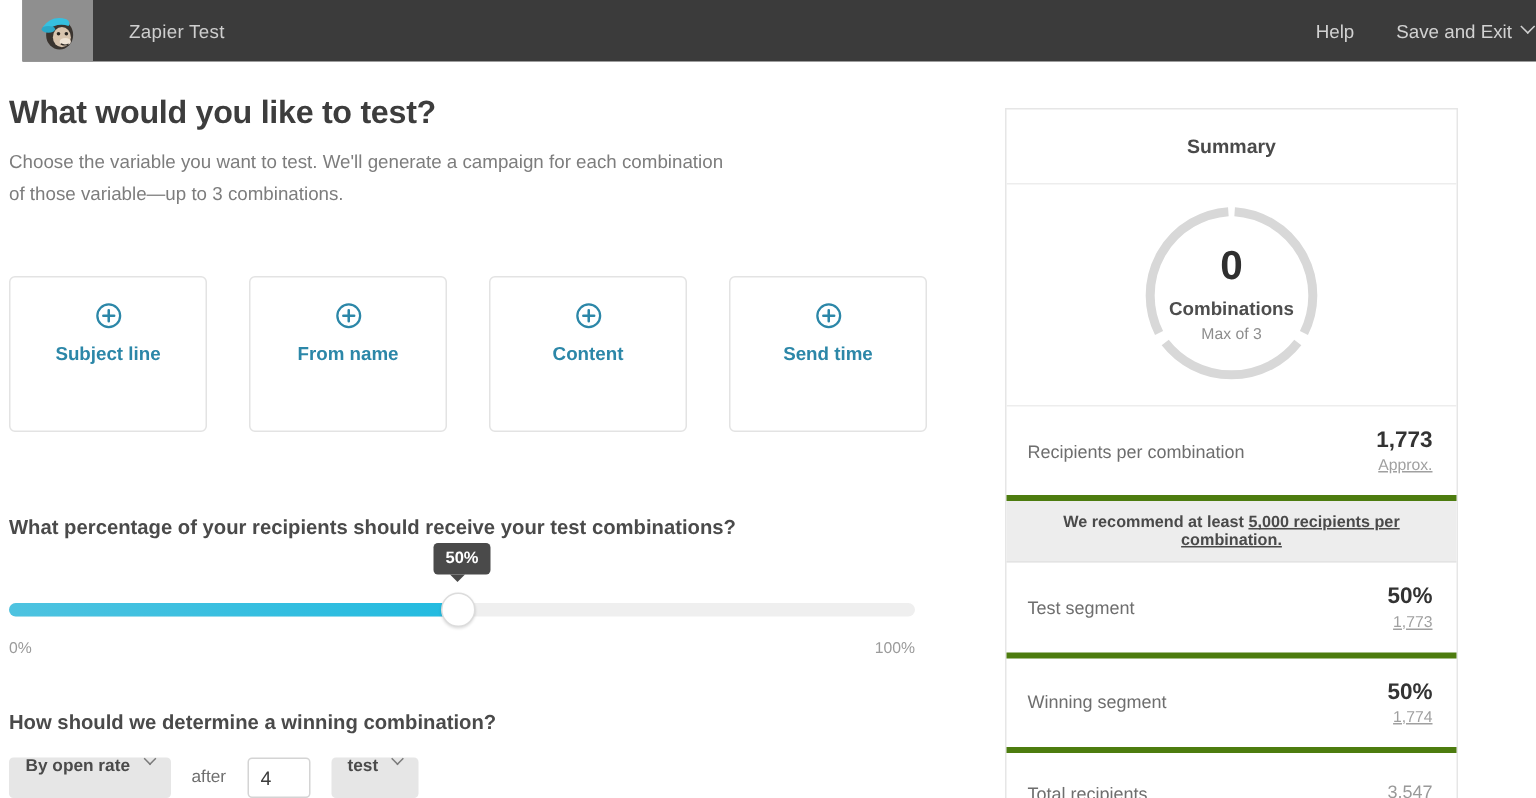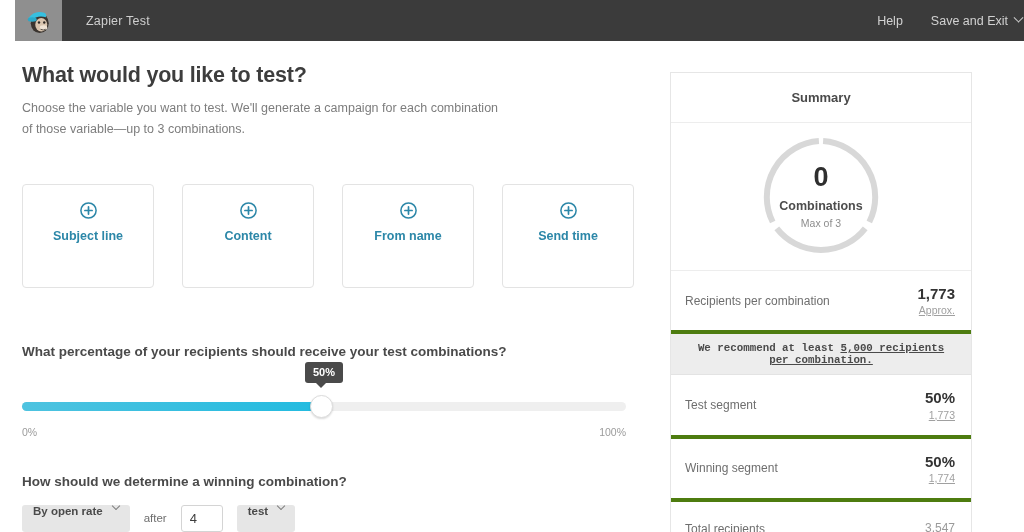--- a/index.html
+++ b/index.html
@@ -43,7 +43,7 @@
   }
 
   
-  .left { position: absolute; left: 22px; top: 63px; width: 620px; }
+  .left { position: absolute; left: 6px; top: 63px; width: 620px; }
   h1.page-title {
     font-size: 21.5px; color: #3d3d3d; font-weight: bold;
     letter-spacing: -.2px;

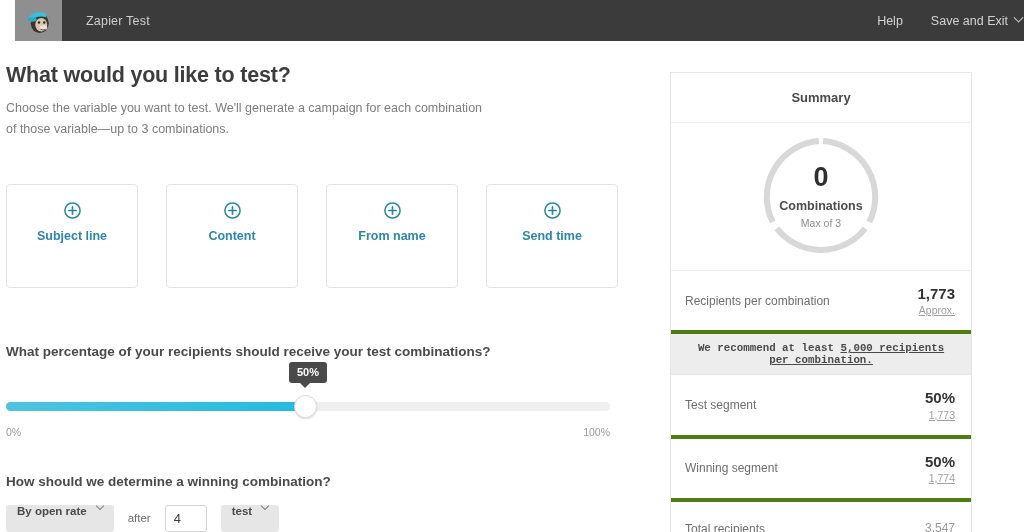--- a/index.html
+++ b/index.html
@@ -213,14 +213,14 @@
         <circle cx="10" cy="10" r="8" fill="none" stroke="#2c87a8" stroke-width="1.6"></circle>
         <path d="M10 6.2v7.6M6.2 10h7.6" stroke="#2c87a8" stroke-width="1.8" stroke-linecap="round"></path>
       </svg>
-      <div class="card-label">Content</div>
+      <div class="card-label">From name</div>
     </div>
     <div class="card">
       <svg width="19" height="19" viewBox="0 0 20 20">
         <circle cx="10" cy="10" r="8" fill="none" stroke="#2c87a8" stroke-width="1.6"></circle>
         <path d="M10 6.2v7.6M6.2 10h7.6" stroke="#2c87a8" stroke-width="1.8" stroke-linecap="round"></path>
       </svg>
-      <div class="card-label">From name</div>
+      <div class="card-label">Content</div>
     </div>
     <div class="card">
       <svg width="19" height="19" viewBox="0 0 20 20">

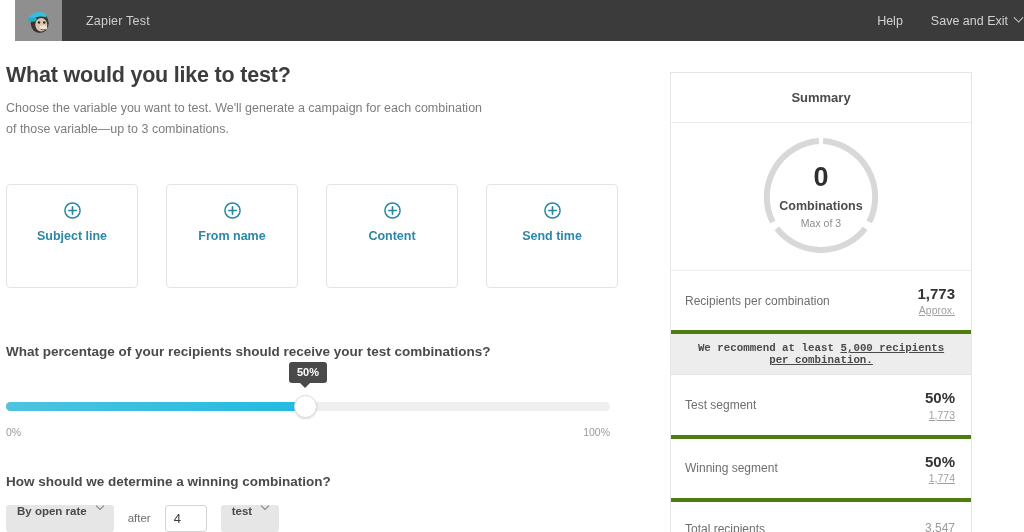--- a/index.html
+++ b/index.html
@@ -164,7 +164,6 @@
     background: #ededed; border-bottom: 1px solid #e3e3e3;
     padding: 8px 14px; font-size: 10.8px; color: #4a4a4a; font-weight: bold;
     text-align: center;
-    font-family: Liberation Mono, monospace;
   }
   .recommend u { text-decoration: underline; }
 </style>

